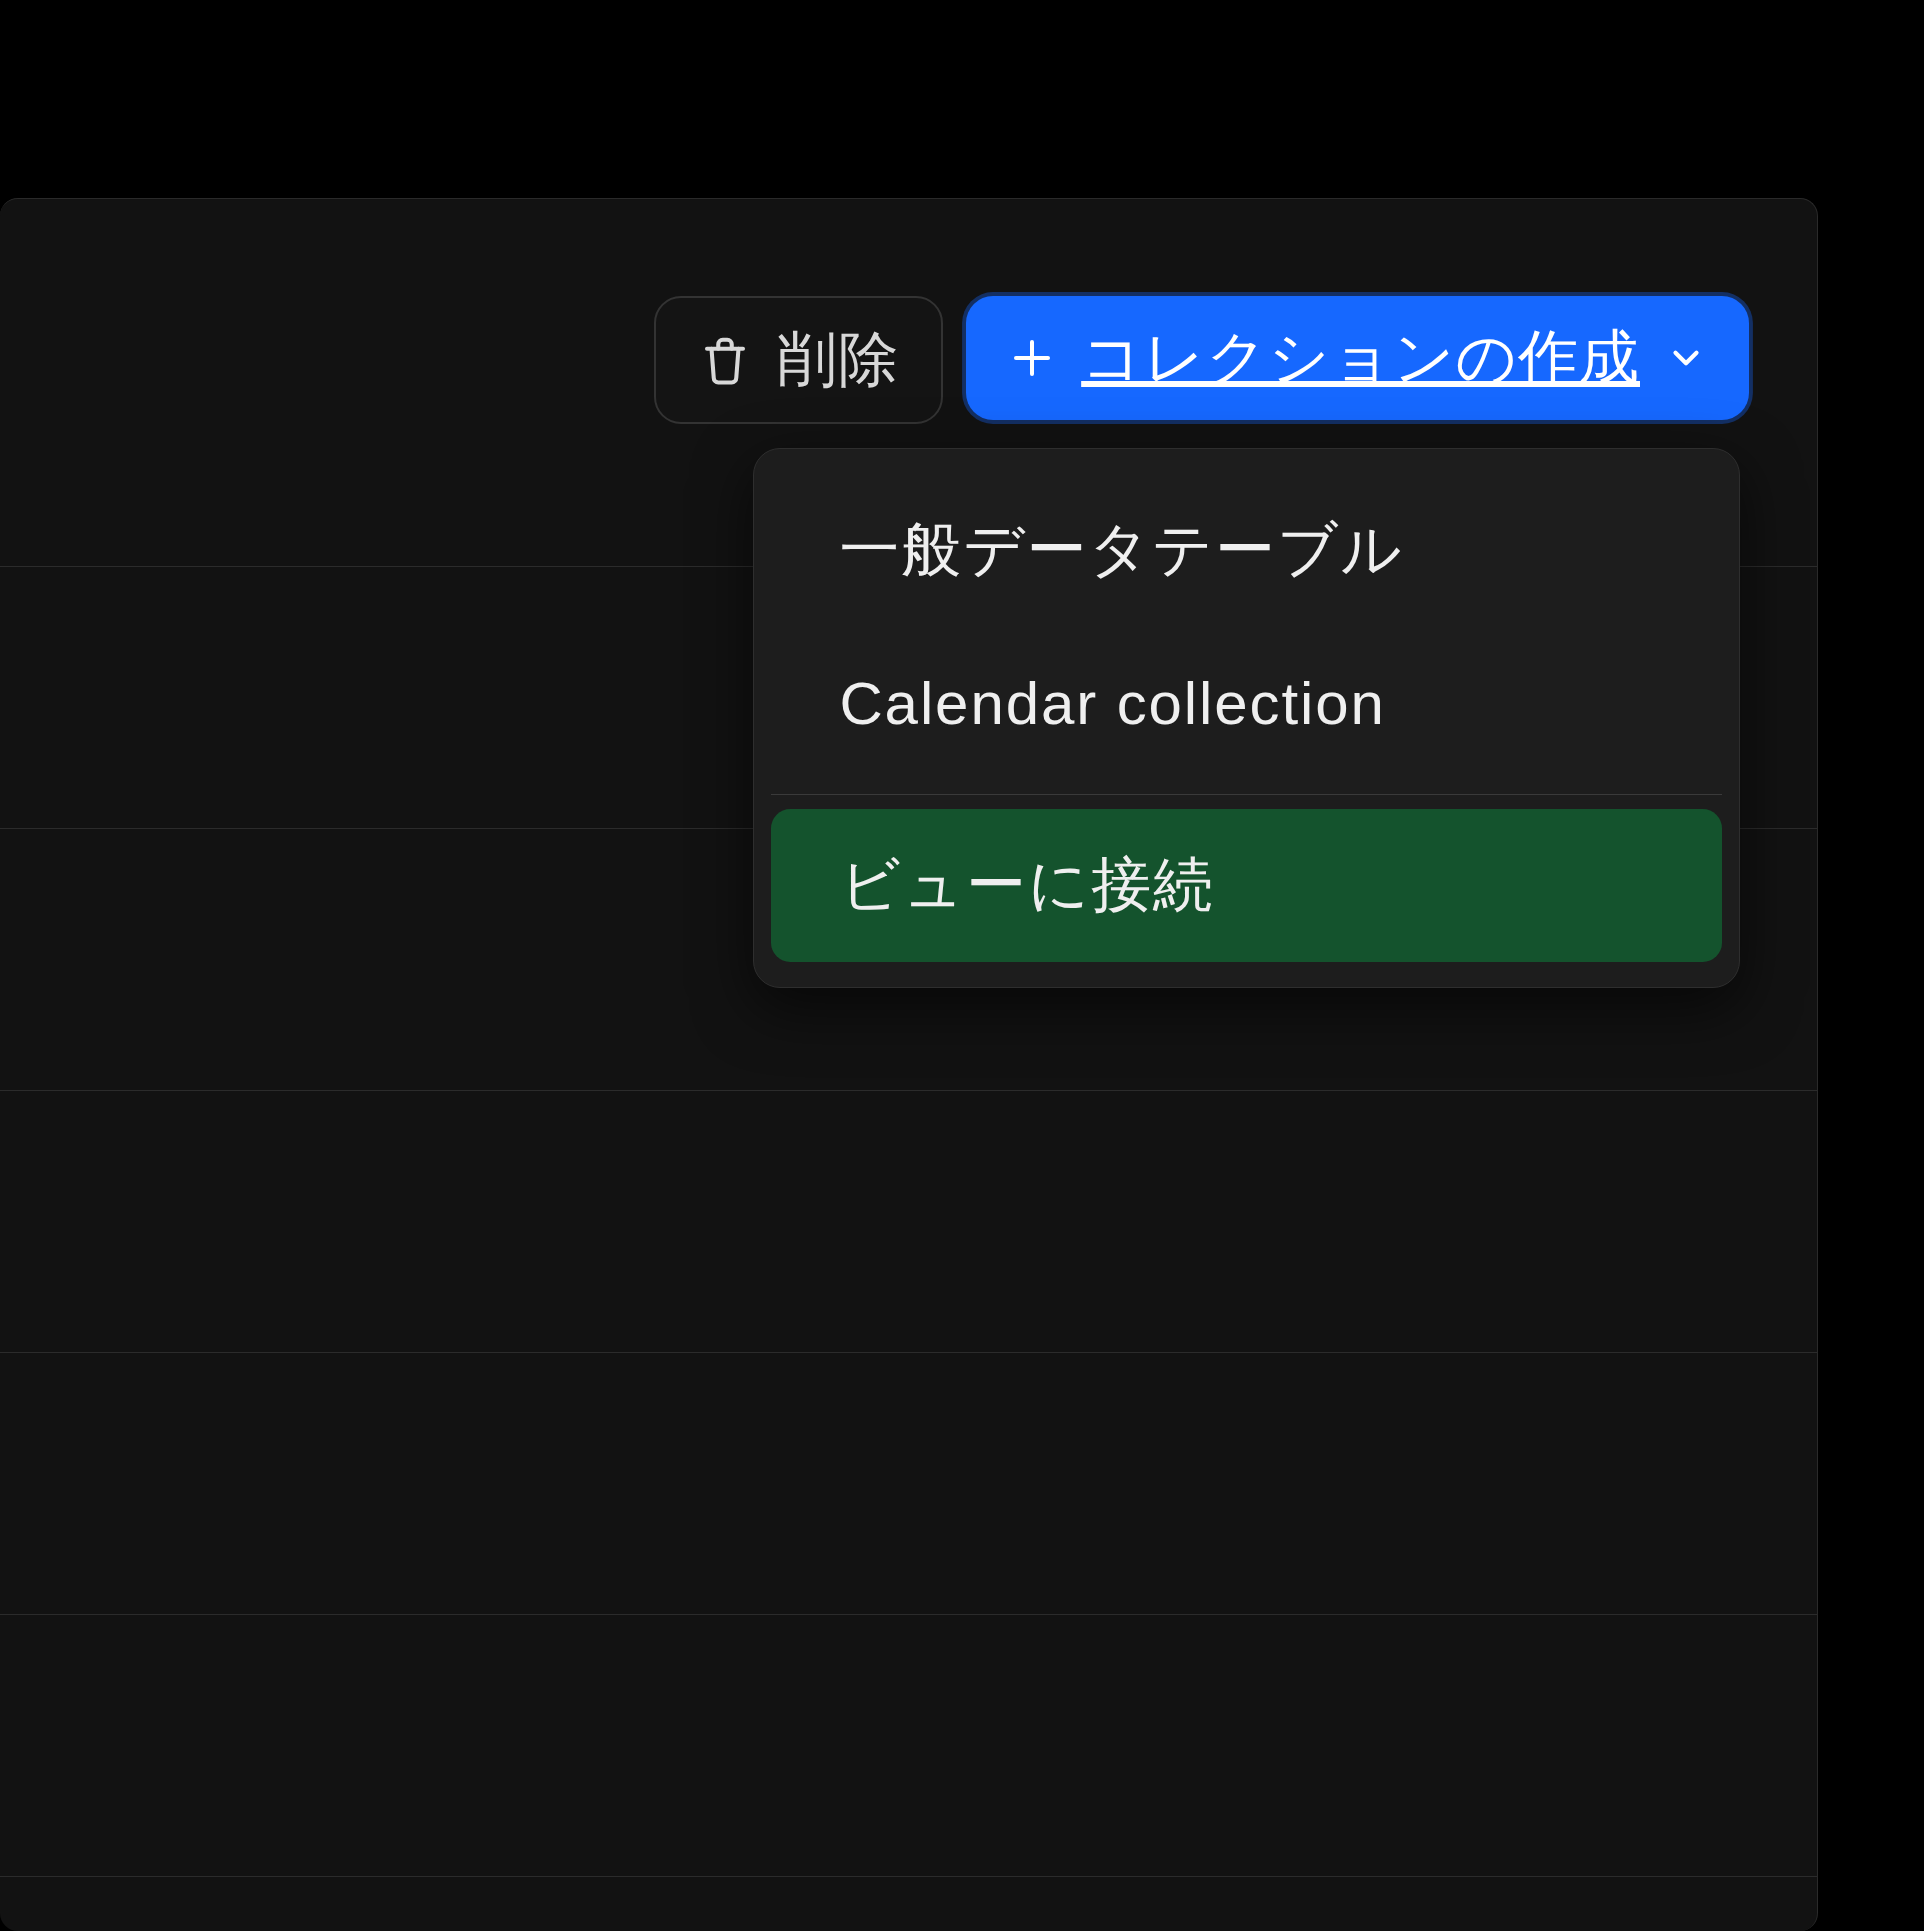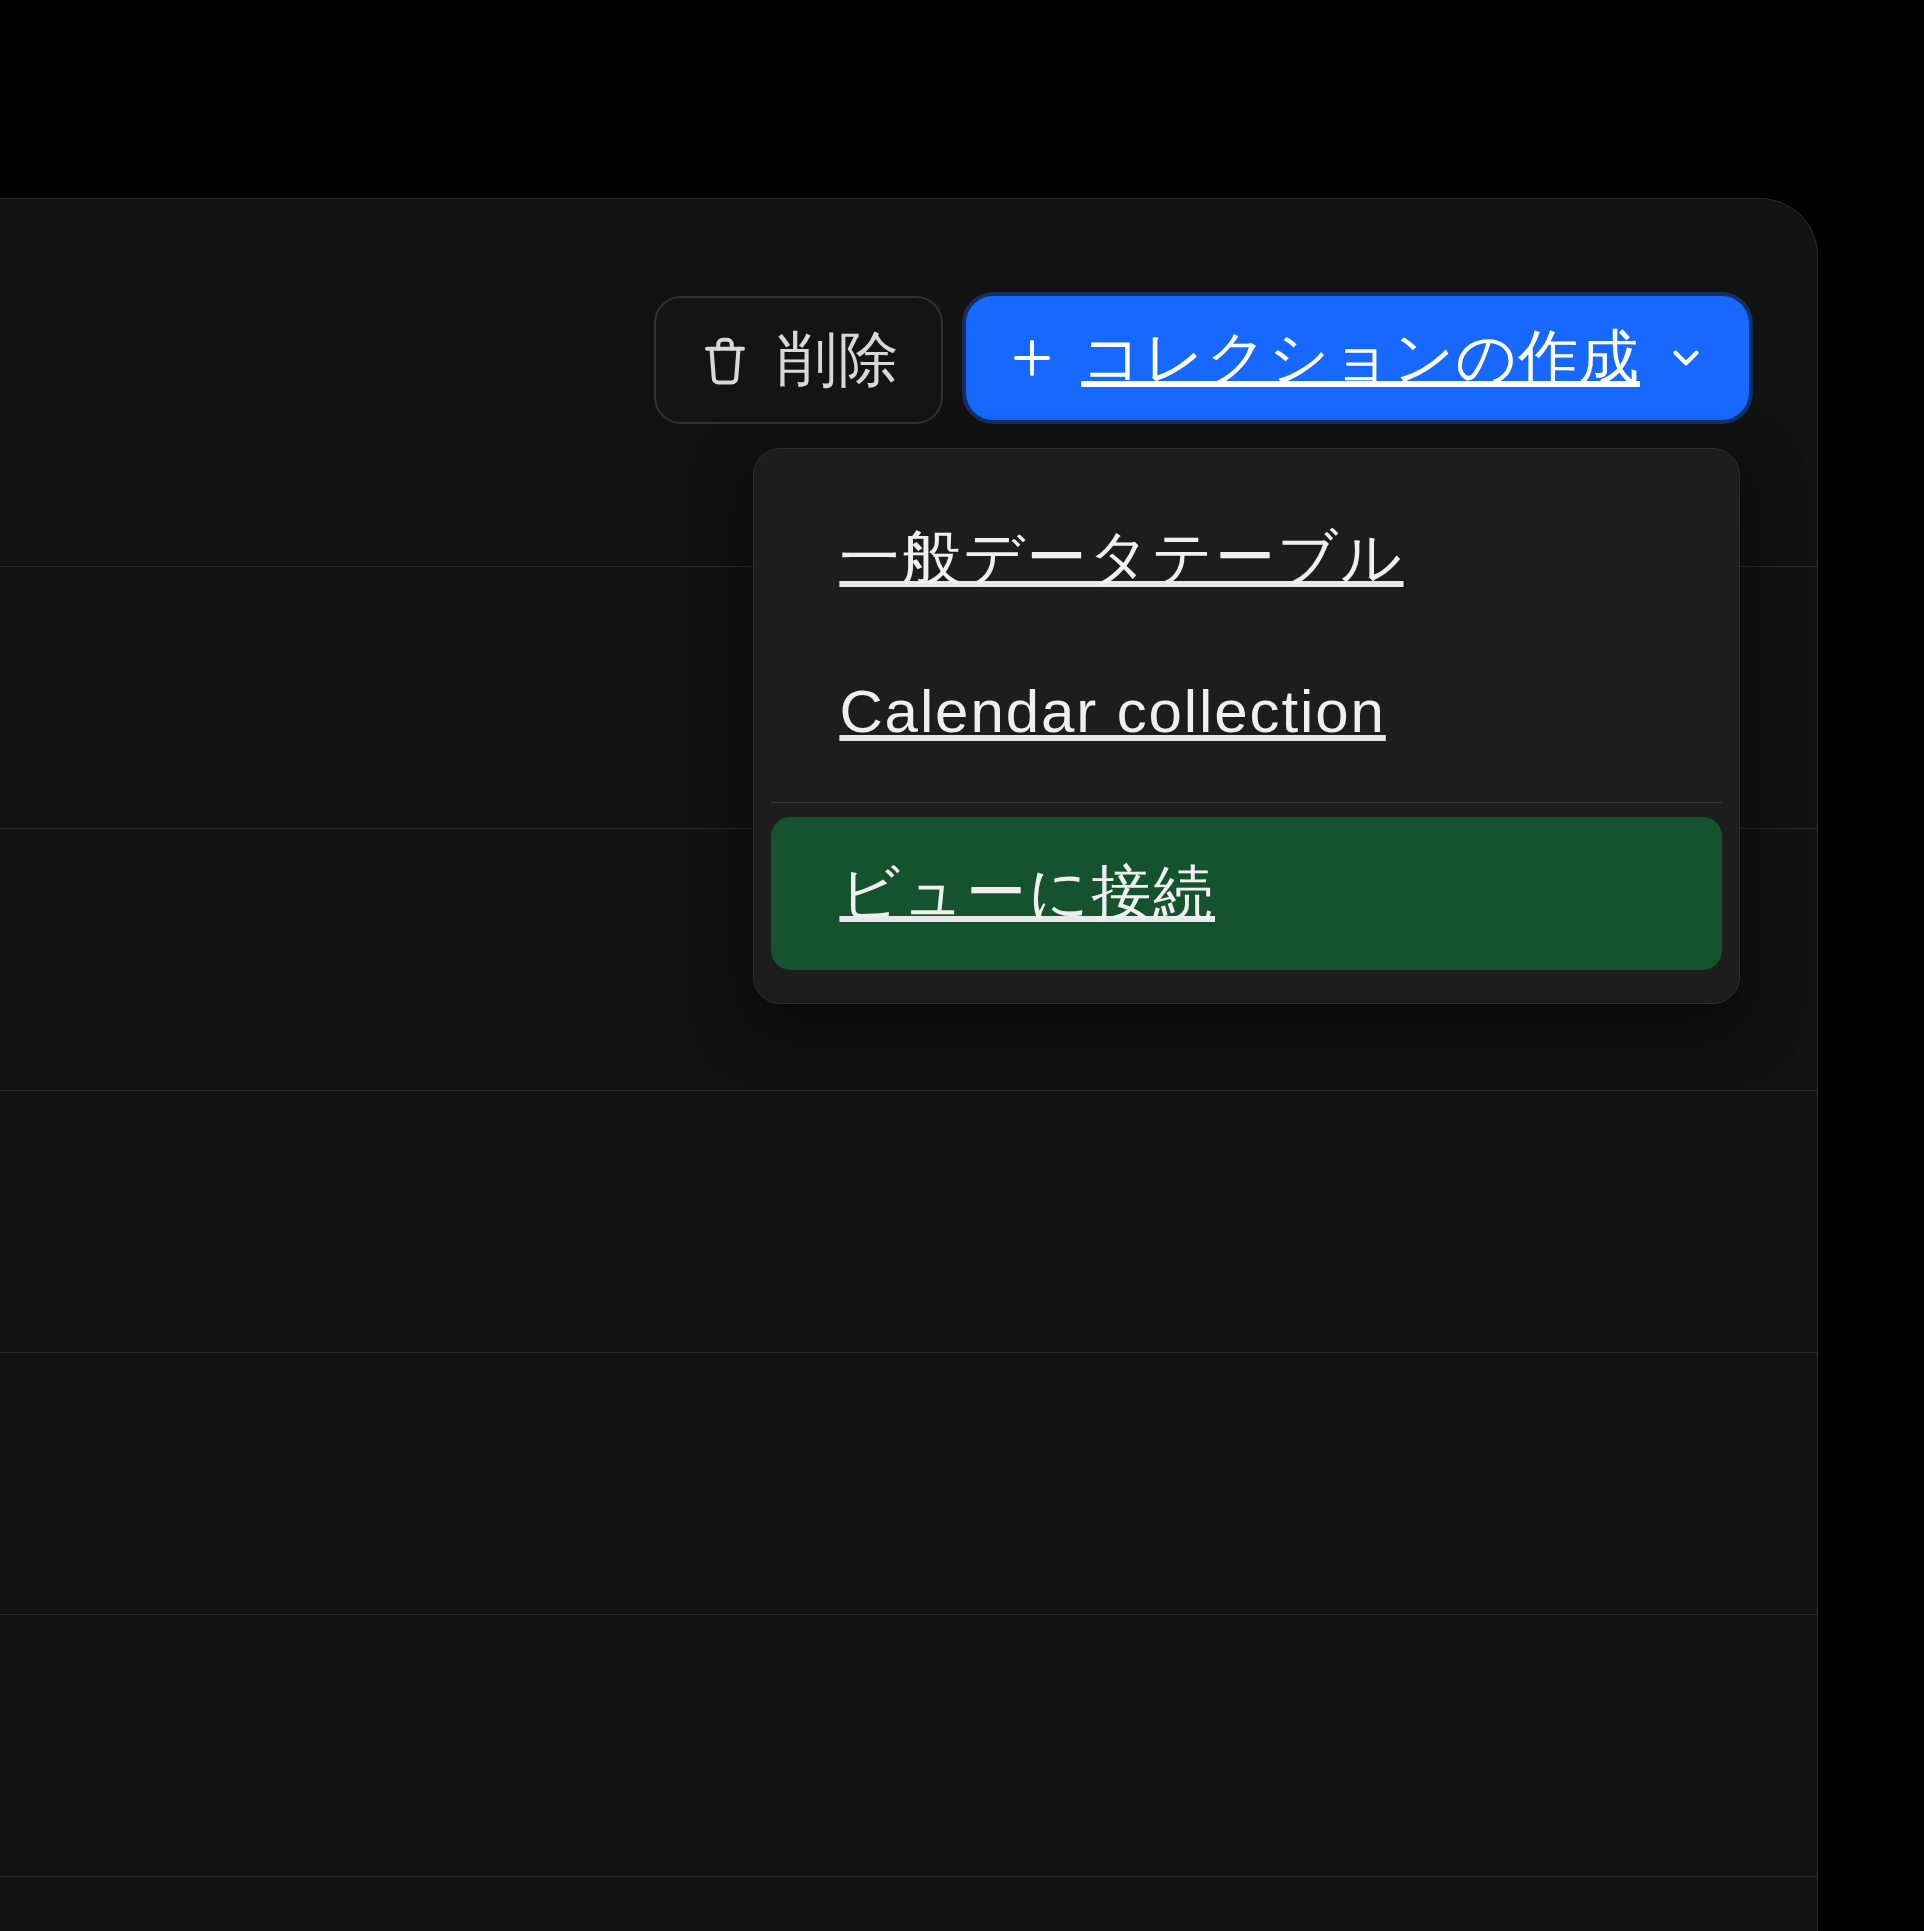--- a/index.html
+++ b/index.html
@@ -23,6 +23,7 @@
     border-top: 1.9px solid #2a2a2a;
     border-right: 1.9px solid #2a2a2a;
     border-top-right-radius: 58px;
+    border-radius: 18px;
   }
 
   .toolbar {

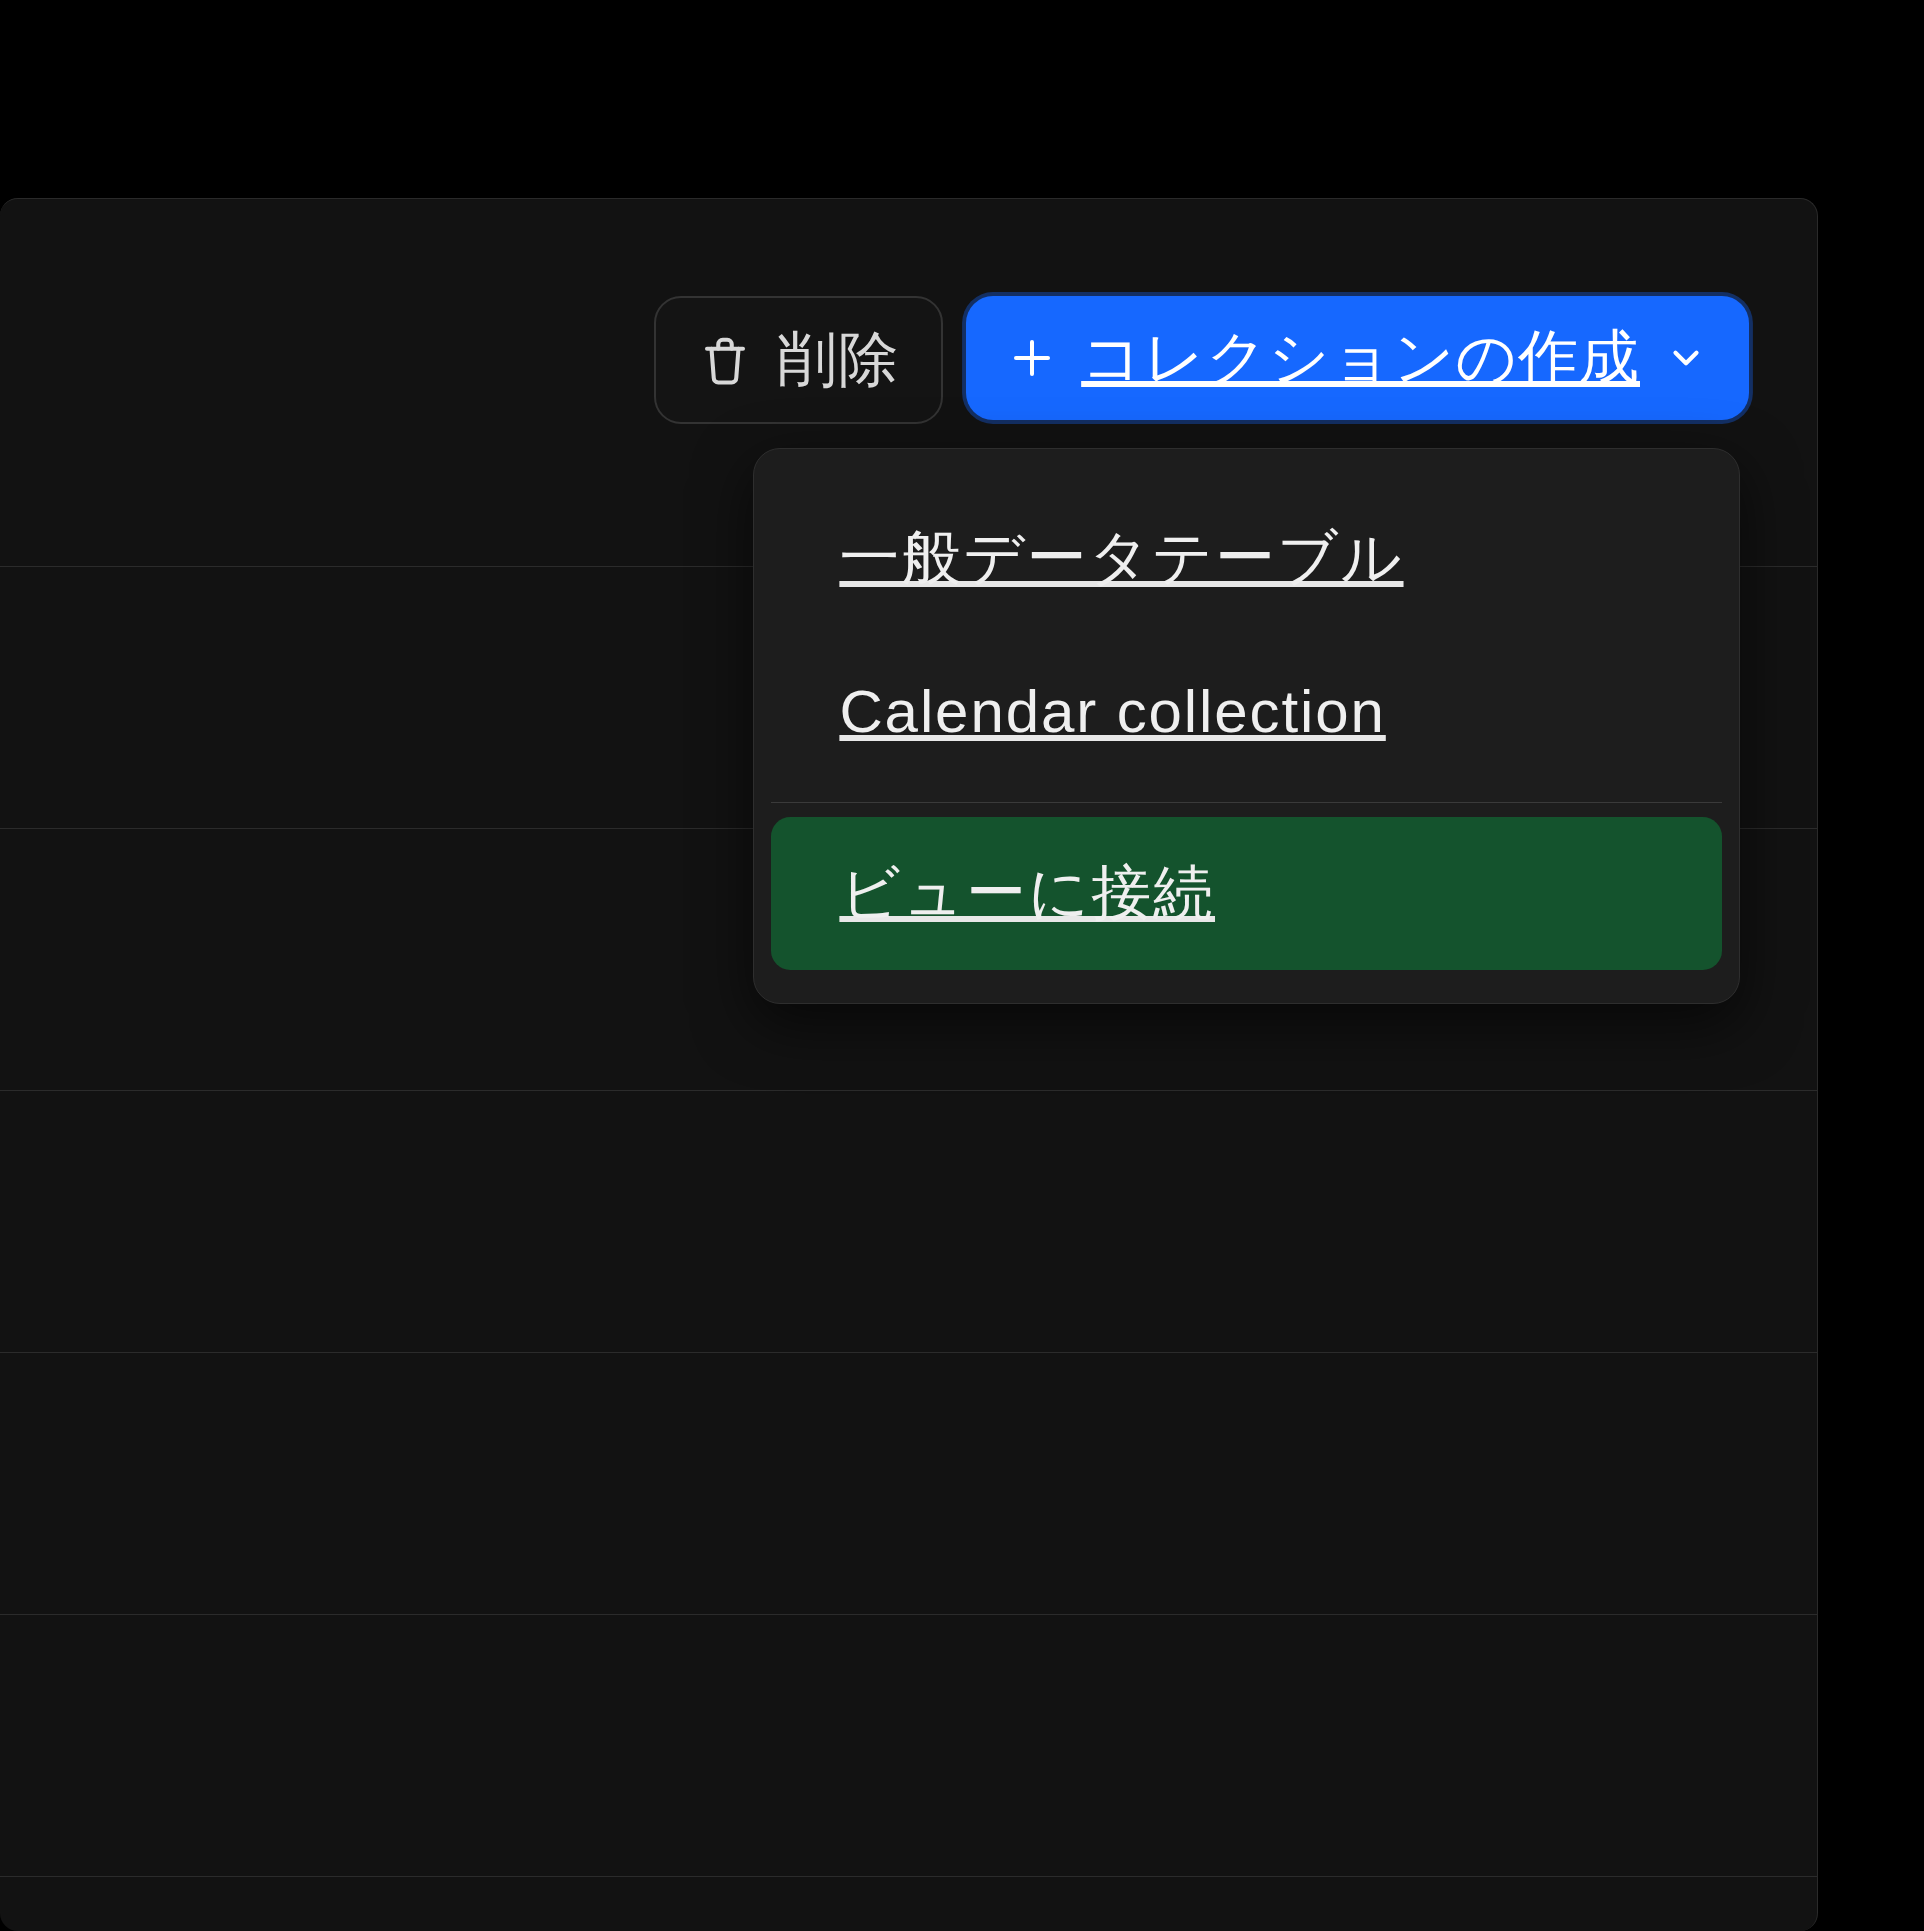--- a/index.html
+++ b/index.html
@@ -93,9 +93,8 @@
     background: #1d1d1d;
     border: 1px solid #2e2e2e;
     border-radius: 27px;
-    padding: 33px 0;
+    padding: 25px 0;
     box-shadow: 0 19.3px 58px rgba(0,0,0,0.6);
-    text-decoration: underline;
   }
 
   .menu-item {

